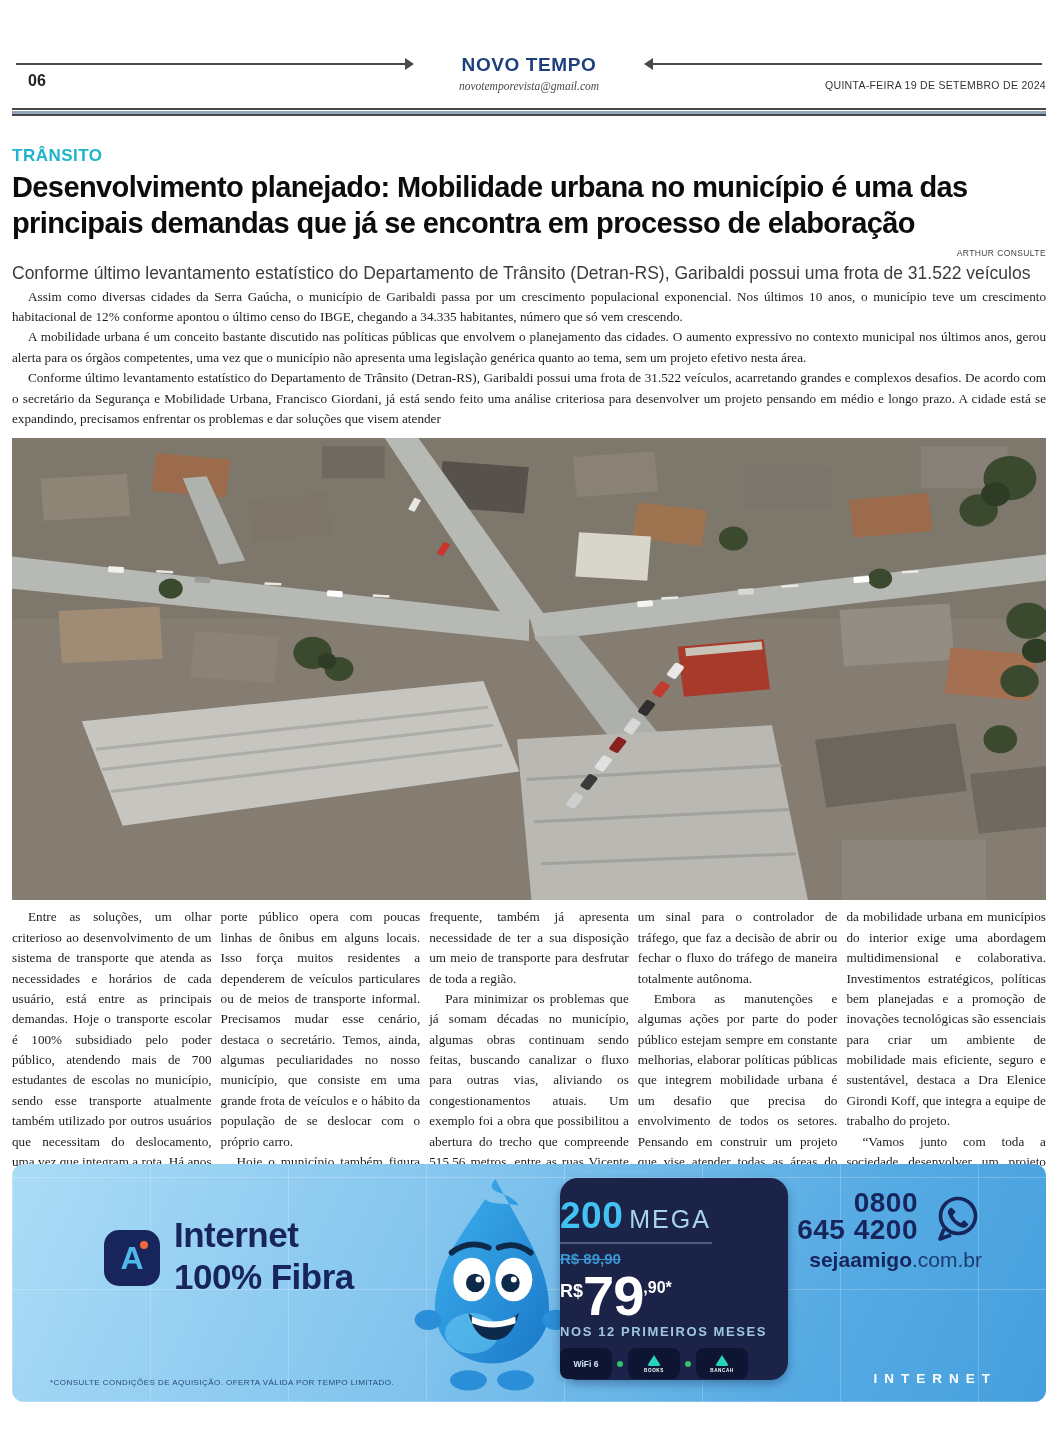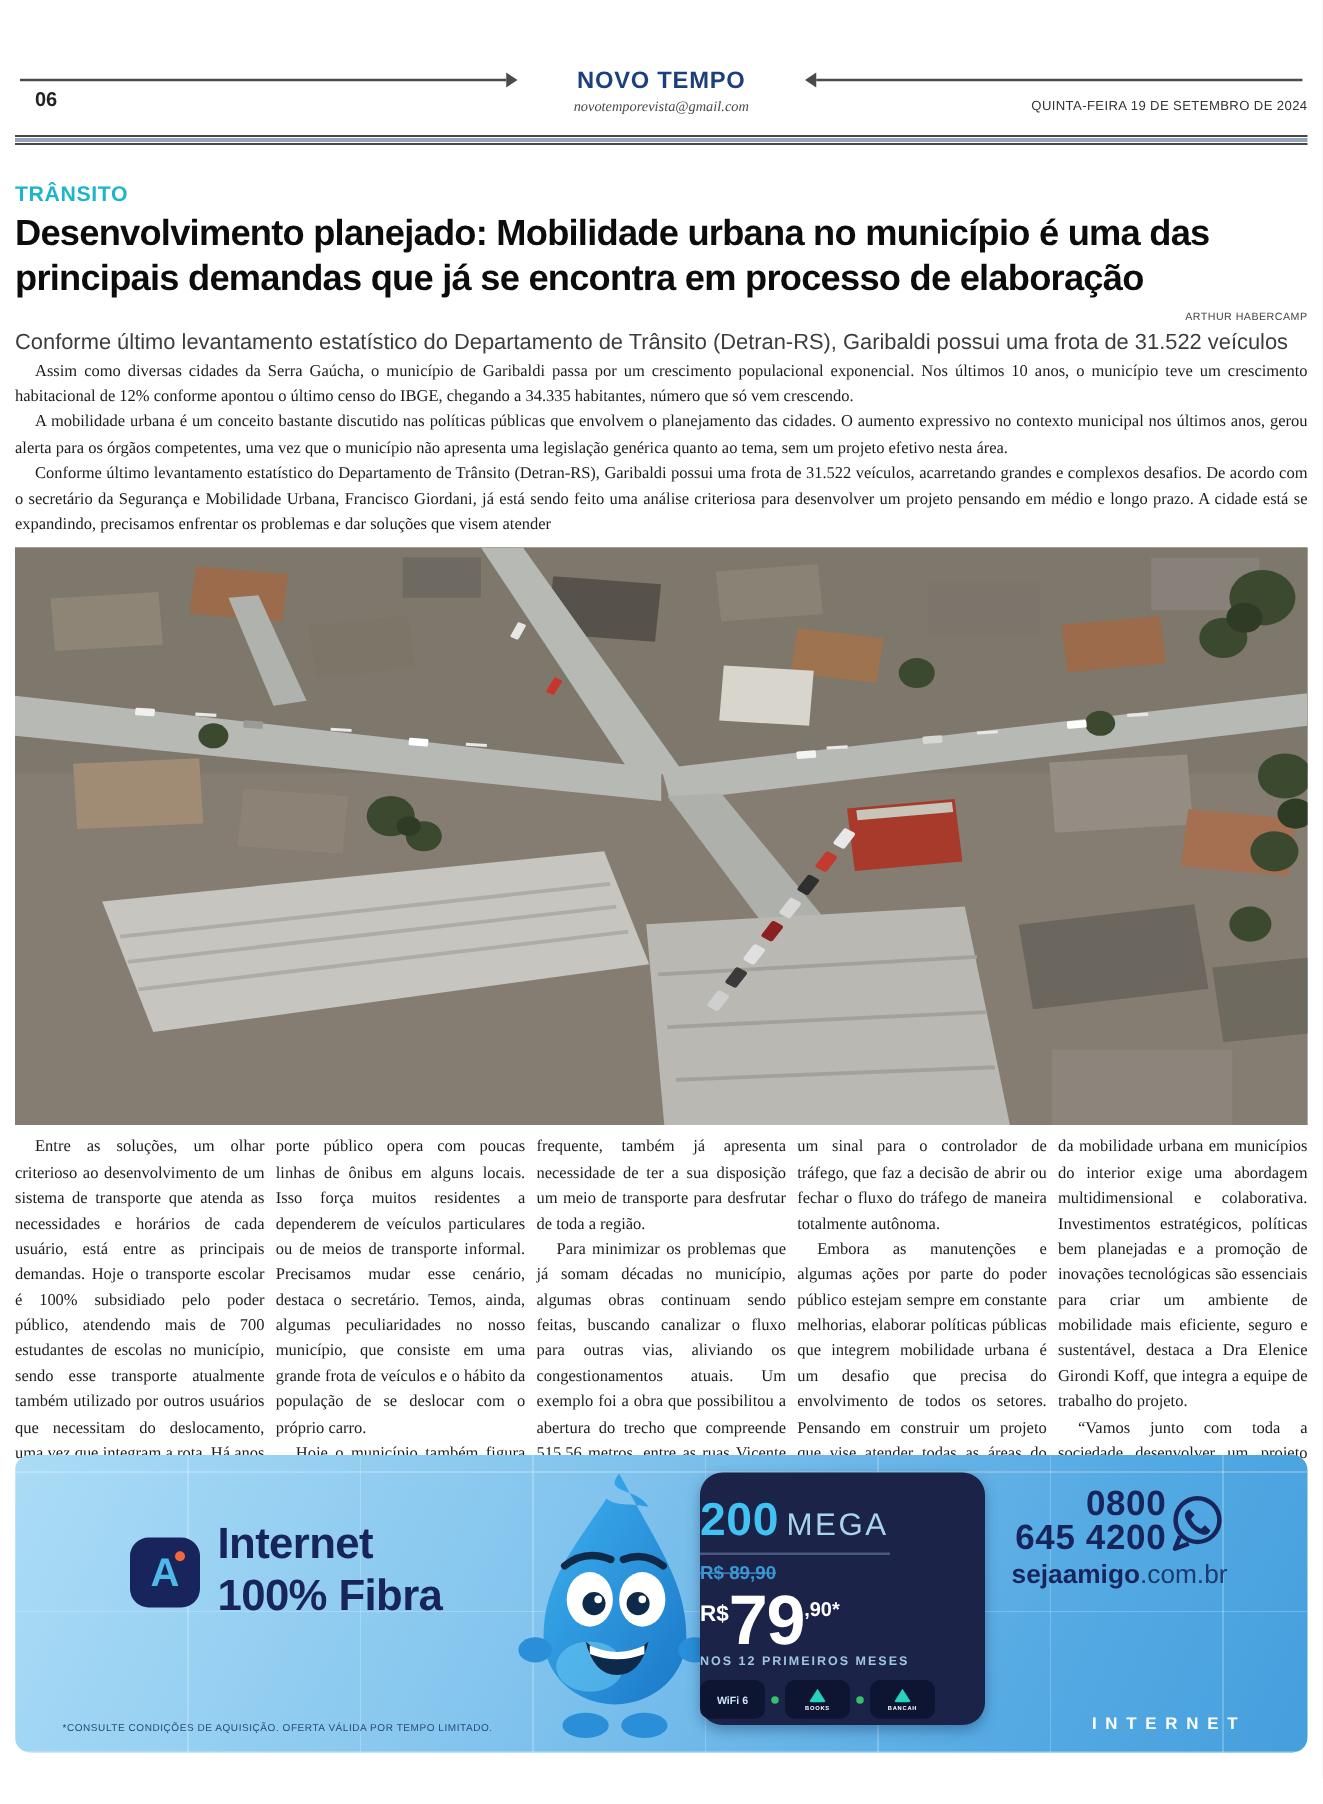--- a/index.html
+++ b/index.html
@@ -105,7 +105,7 @@
 
   <div class="section-label">TRÂNSITO</div>
   <h1 class="headline">Desenvolvimento planejado: Mobilidade urbana no município é uma das principais demandas que já se encontra em processo de elaboração</h1>
-  <div class="photo-credit">ARTHUR HABERCAMP</div>
+  <div class="photo-credit">ARTHUR CONSULTE</div>
 
   <div class="content">
     <div class="col col1">

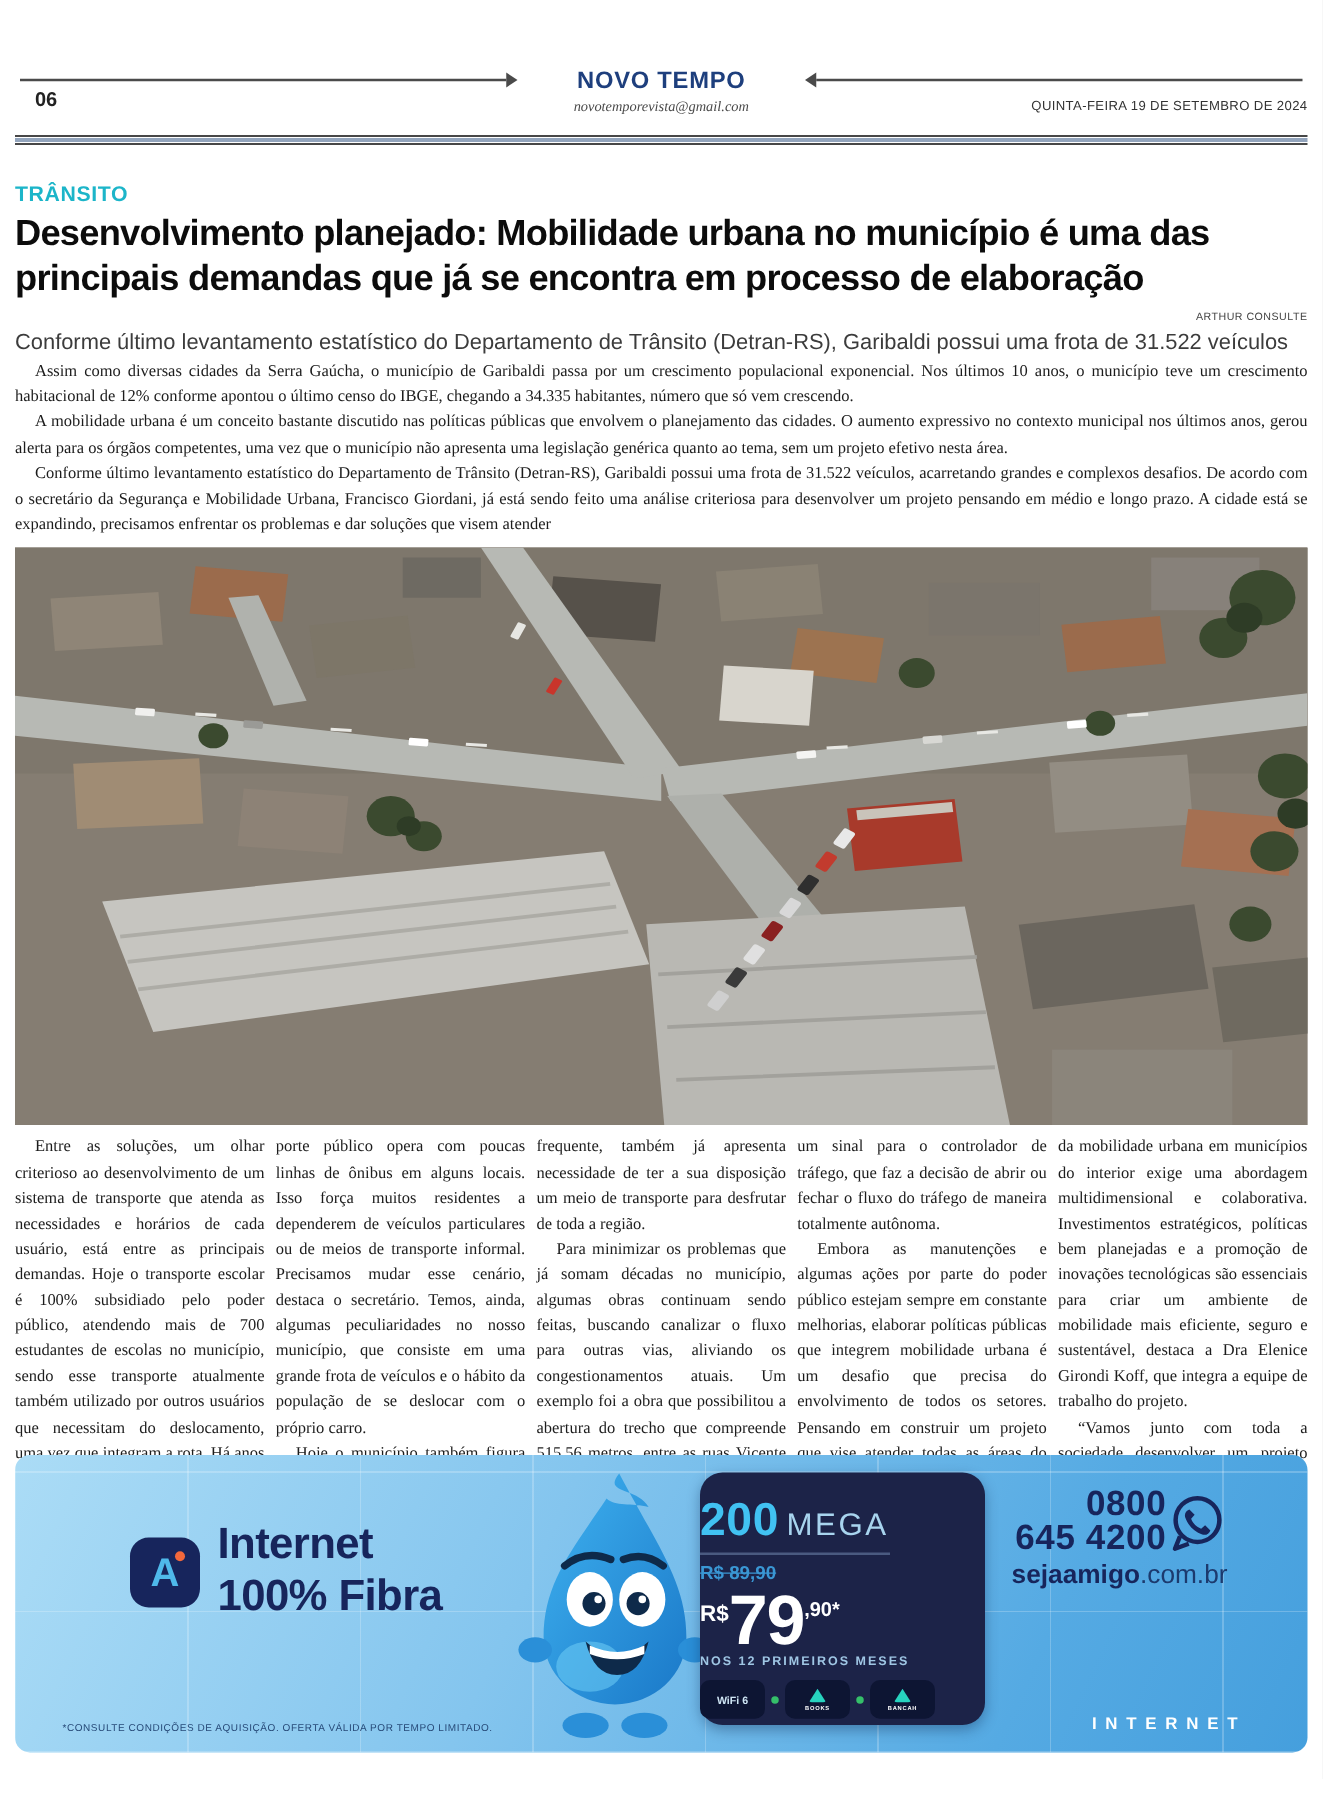--- a/index.html
+++ b/index.html
@@ -77,7 +77,7 @@
   .badge .blabel{font-size:4.6px;letter-spacing:.6px;font-weight:bold;margin-top:2px;}
   .bdot{width:6px;height:6px;border-radius:50%;background:#35c06a;}
   .contact{position:absolute;right:64px;top:26px;text-align:right;color:#17255c;}
-  .phone-row{display:flex;align-items:center;justify-content:flex-end;gap:1px;}
+  .phone-row{display:flex;align-items:center;justify-content:flex-end;gap:16px;}
   .phone-lines{text-align:right;font-weight:800;font-size:28px;line-height:.95;letter-spacing:.5px;}
   .wa-icon{width:48px;height:48px;}
   .website{margin-top:5px;font-size:21px;}

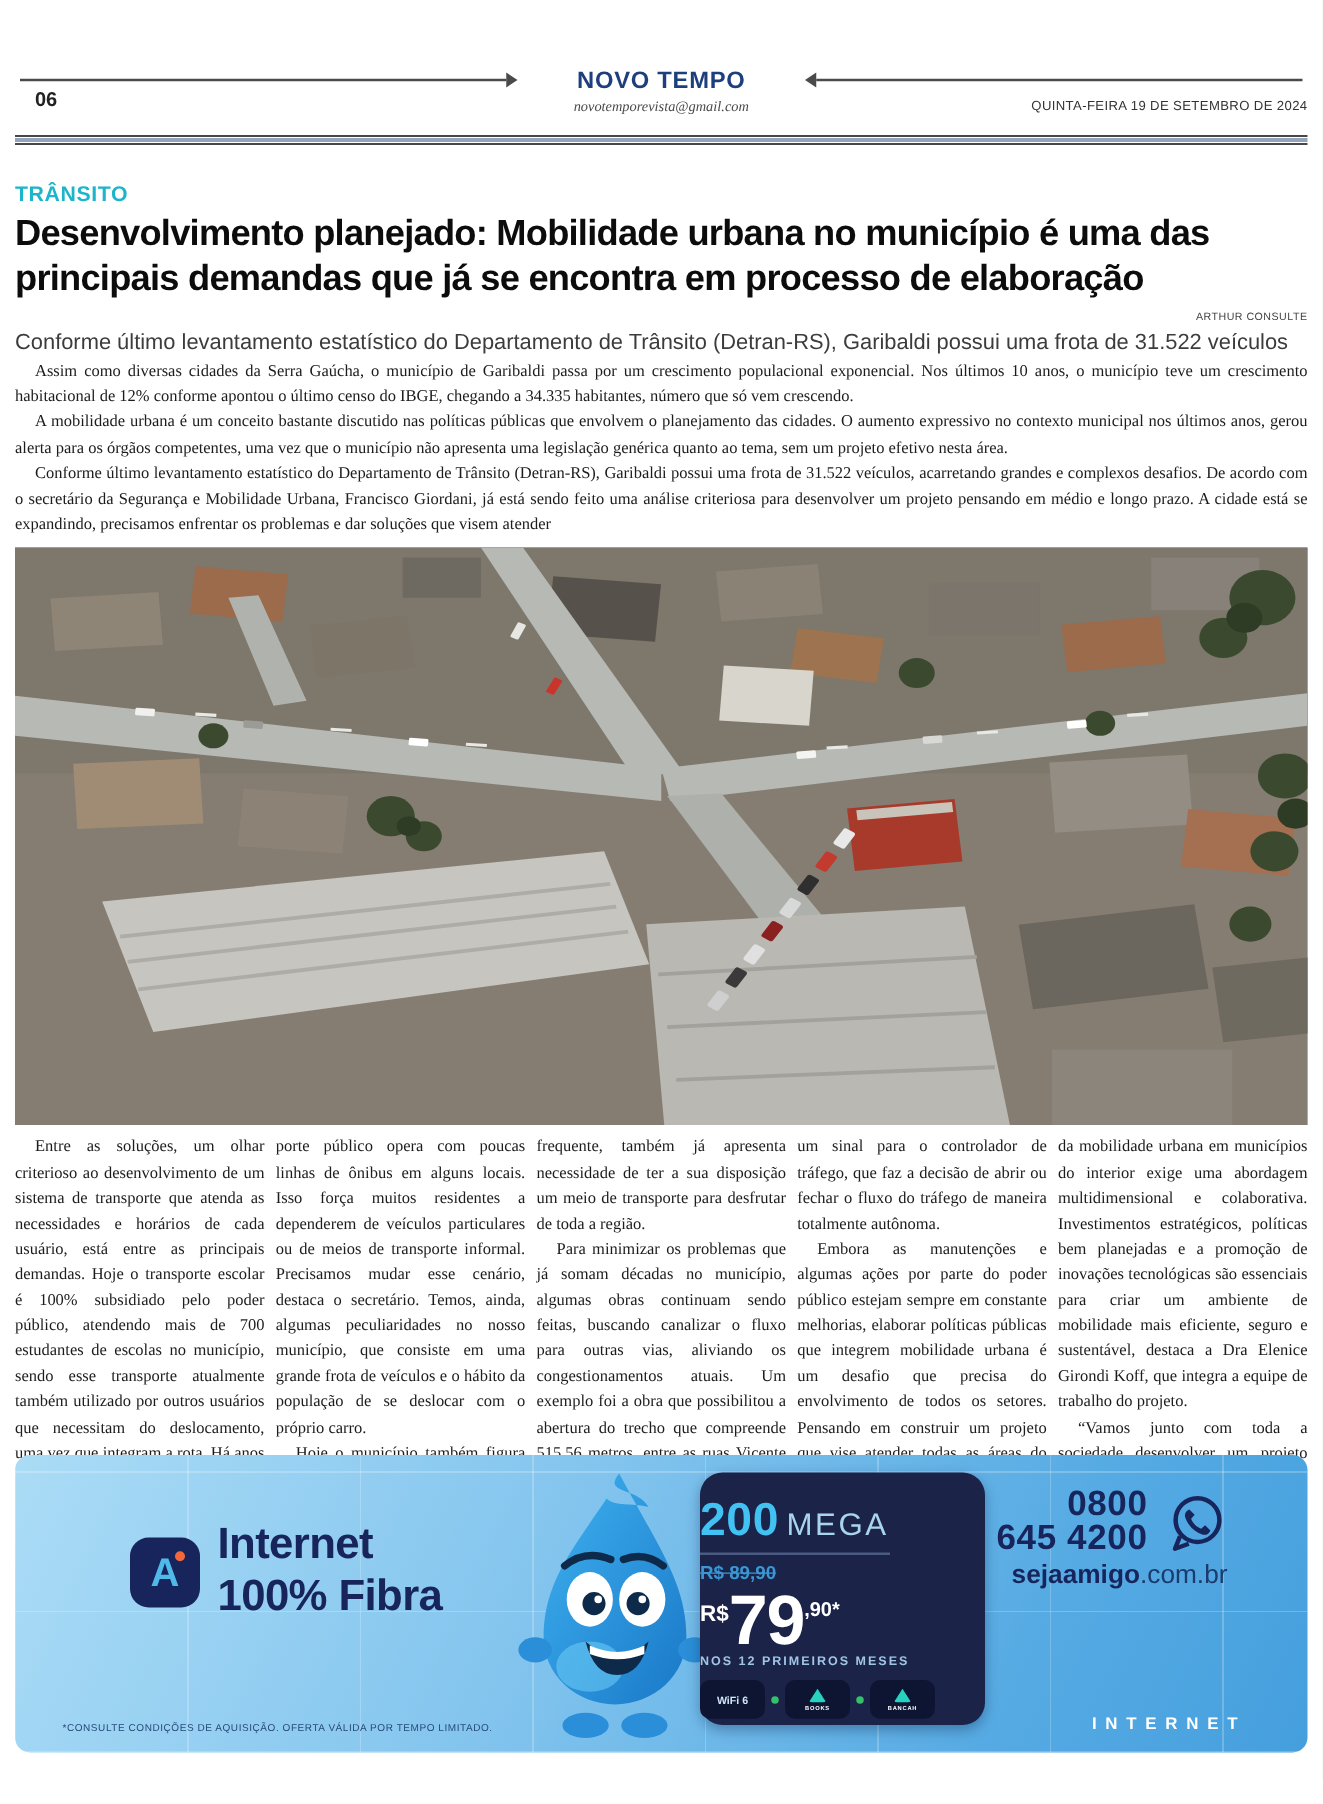--- a/index.html
+++ b/index.html
@@ -67,7 +67,7 @@
   .new-price .cur{font-size:18px;font-weight:bold;vertical-align:18px;}
   .new-price .big{font-size:56px;font-weight:800;letter-spacing:-1px;}
   .new-price .cents{font-size:16px;font-weight:bold;vertical-align:22px;}
-  .promo{font-size:10px;color:#9fc6e4;letter-spacing:1.6px;margin-top:-4px;font-weight:bold;}
+  .promo{font-size:13px;color:#9fc6e4;letter-spacing:1.6px;margin-top:-4px;font-weight:bold;}
   .badges{display:flex;align-items:center;gap:5px;margin-top:9px;}
   .badge{width:52px;height:31px;background:#0d1533;border-radius:8px;display:flex;flex-direction:column;
          align-items:center;justify-content:center;color:#fff;}

